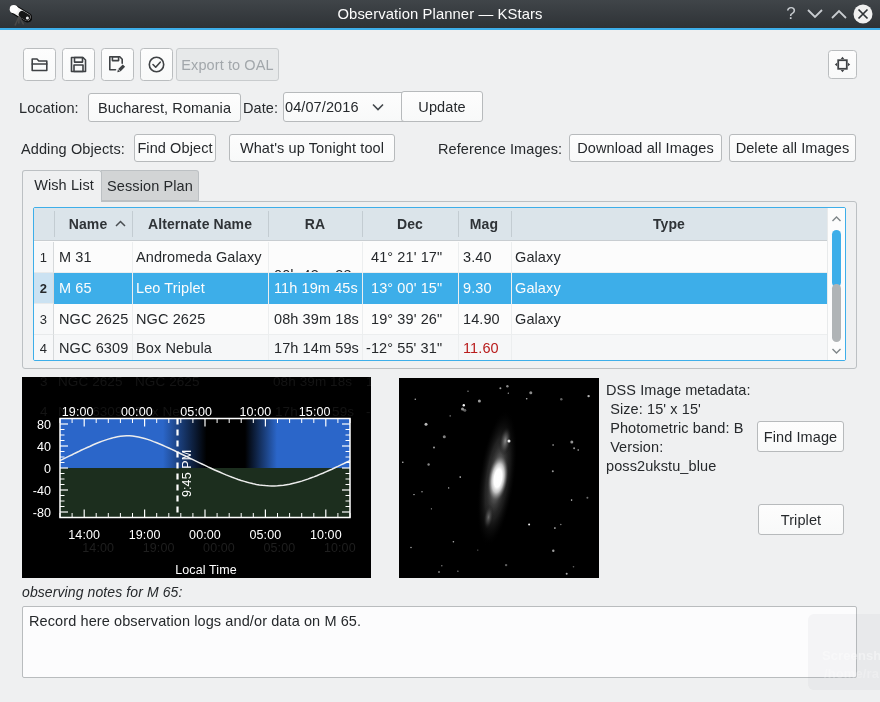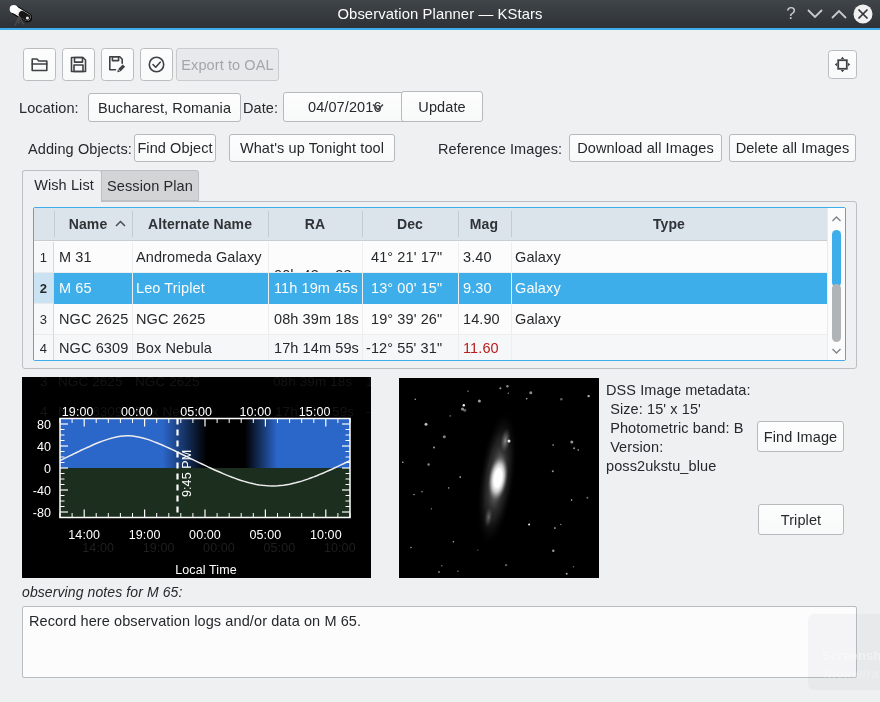--- a/index.html
+++ b/index.html
@@ -69,7 +69,7 @@
 <div class="lbl" style="left:19px;top:100px;">Location:</div>
 <div class="btn" style="left:88px;top:93px;width:153px;height:29px;">Bucharest, Romania</div>
 <div class="lbl" style="left:243px;top:100px;">Date:</div>
-<div class="btn" style="left:283px;top:92px;width:132px;height:30px;justify-content:flex-start;padding-left:24px;">04/07/2016</div>
+<div class="btn" style="left:283px;top:92px;width:132px;height:30px;justify-content:flex-start;padding-left:1px;">04/07/2016</div>
 <svg class="abs" style="left:371px;top:103px;" width="14" height="9" viewBox="0 0 14 9">
     <path d="M2 1.5 L7 6.5 L12 1.5" stroke="#43484c" stroke-width="1.6" fill="none"></path>
   </svg>

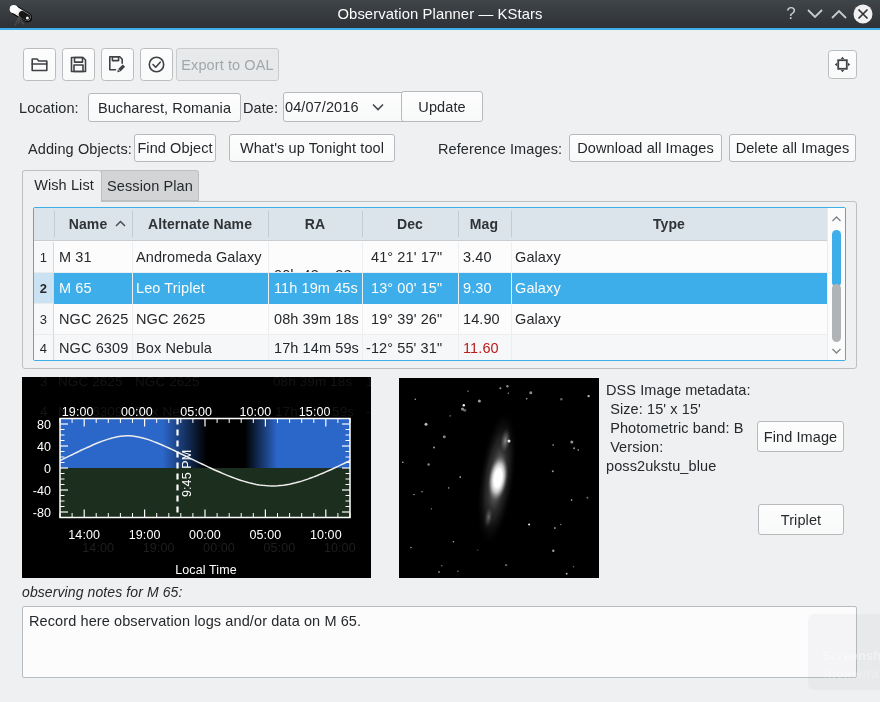--- a/index.html
+++ b/index.html
@@ -75,7 +75,7 @@
   </svg>
 <div class="btn" style="left:401px;top:91px;width:82px;height:31px;text-align:center;">Update</div>
 
-<div class="lbl" style="left:21px;top:141px;margin-left:7px;">Adding Objects:</div>
+<div class="lbl" style="left:21px;top:141px;">Adding Objects:</div>
 <div class="btn" style="left:134px;top:134px;width:82px;height:28px;">Find Object</div>
 <div class="btn" style="left:229px;top:134px;width:166px;height:28px;">What's up Tonight tool</div>
 <div class="lbl" style="left:438px;top:141px;">Reference Images:</div>

